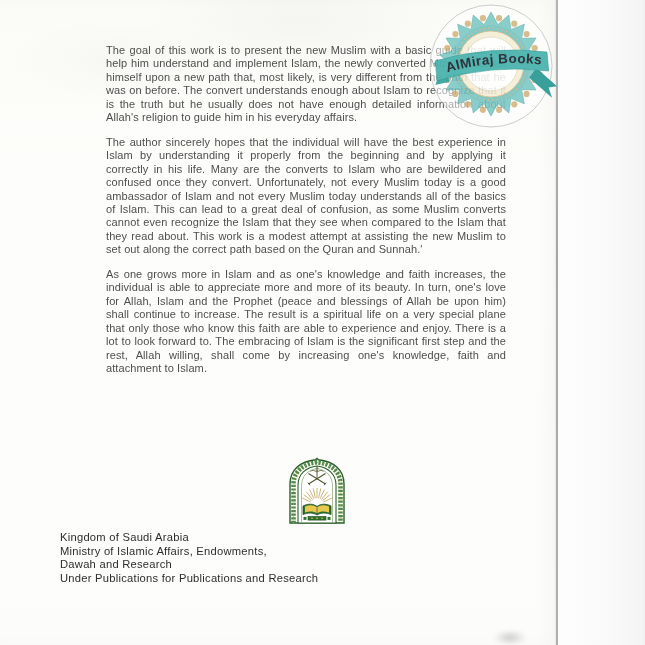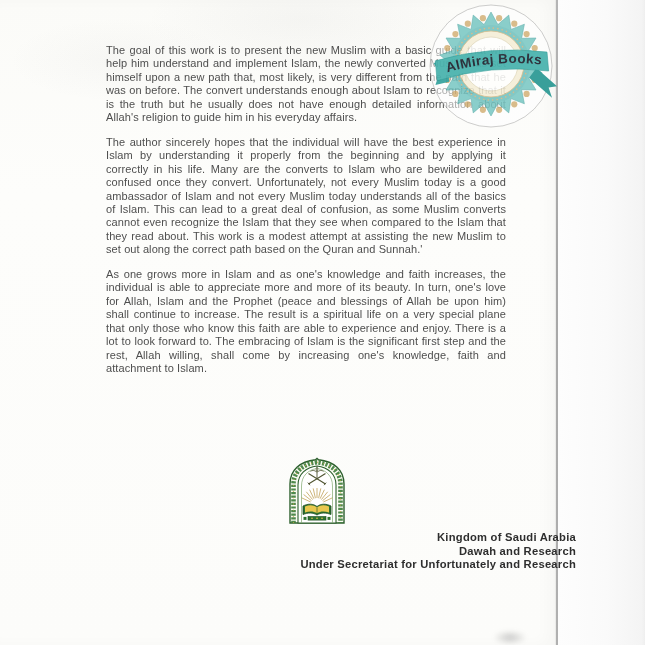--- a/index.html
+++ b/index.html
@@ -44,7 +44,7 @@
   .ministry-logo{position:absolute;left:285px;top:457px;width:64px;height:68px;}
   .footer-block{
     position:absolute;left:60px;top:531px;width:516px;
-    text-align:right;font-weight:bold;font-size:11.2px;line-height:13.7px;
+    text-align:left;font-weight:normal;font-size:11.2px;line-height:13.7px;
     color:#2e2e2e;letter-spacing:0.25px;
   }
   .footer-block div{white-space:nowrap;}

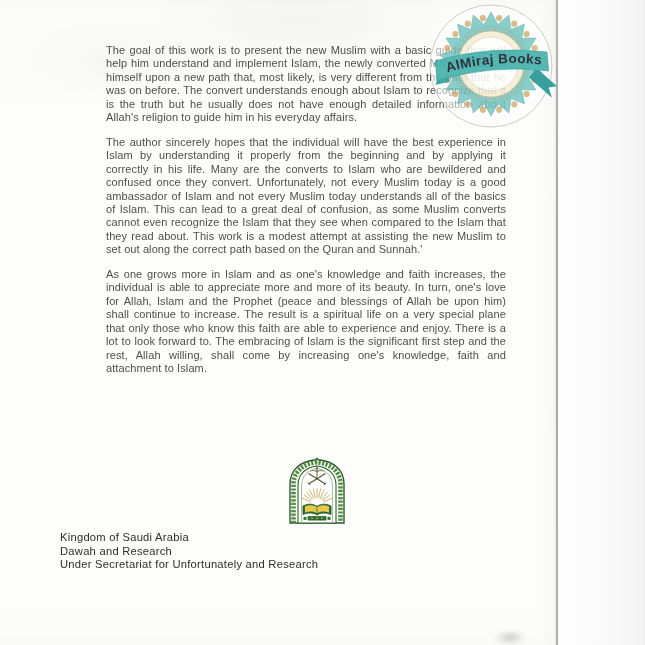--- a/index.html
+++ b/index.html
@@ -147,6 +147,7 @@
 
 <div class="footer-block">
   <div>Kingdom of Saudi Arabia</div>
+  <div>Ministry of Islamic Affairs, Endowments,</div>
   <div>Dawah and Research</div>
   <div>Under Secretariat for Unfortunately and Research</div>
 </div>

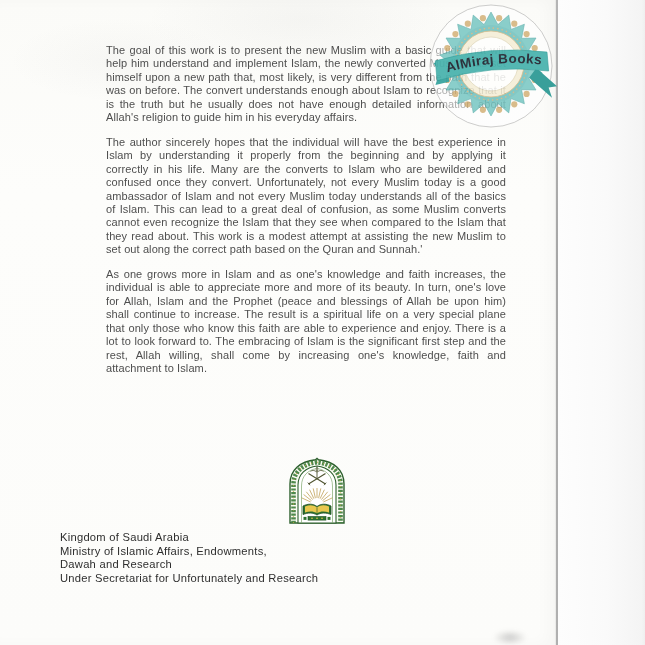--- a/index.html
+++ b/index.html
@@ -149,7 +149,7 @@
   <div>Kingdom of Saudi Arabia</div>
   <div>Ministry of Islamic Affairs, Endowments,</div>
   <div>Dawah and Research</div>
-  <div>Under Secretariat for Unfortunately and Research</div>
+  <div>Under Publications for Publications and Research</div>
 </div>
 
 </body></html>

